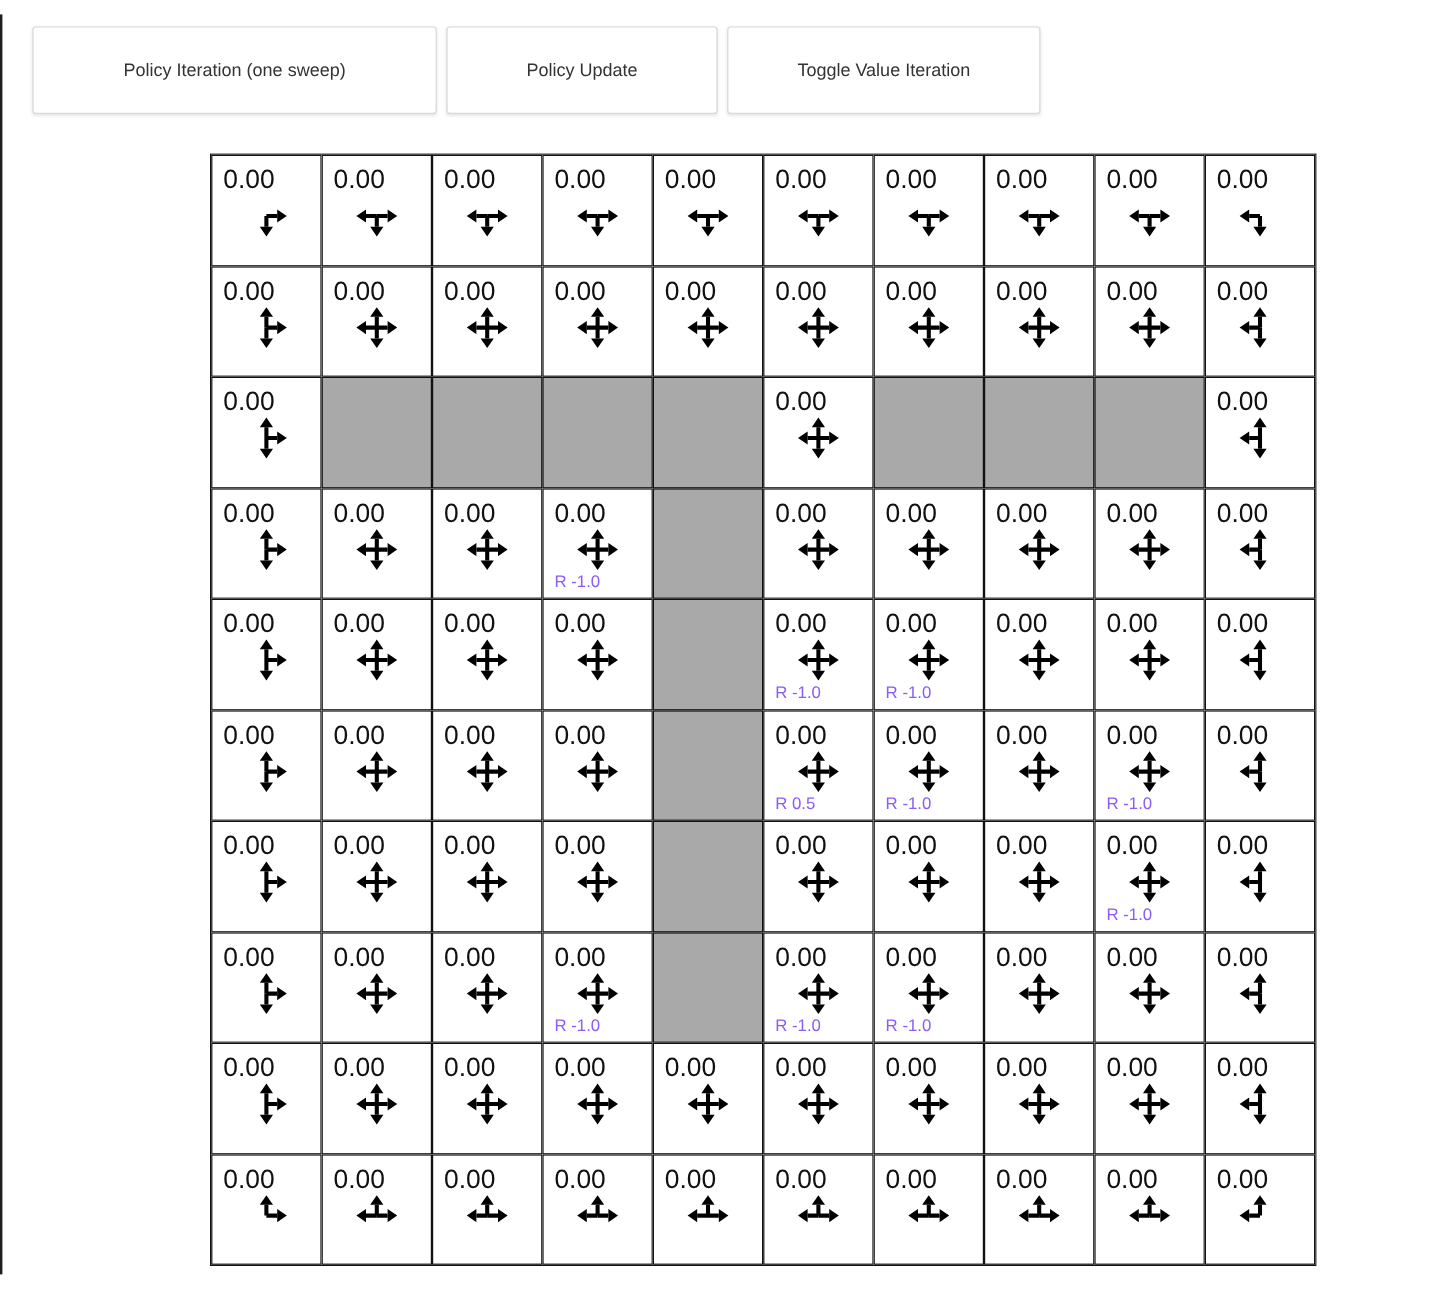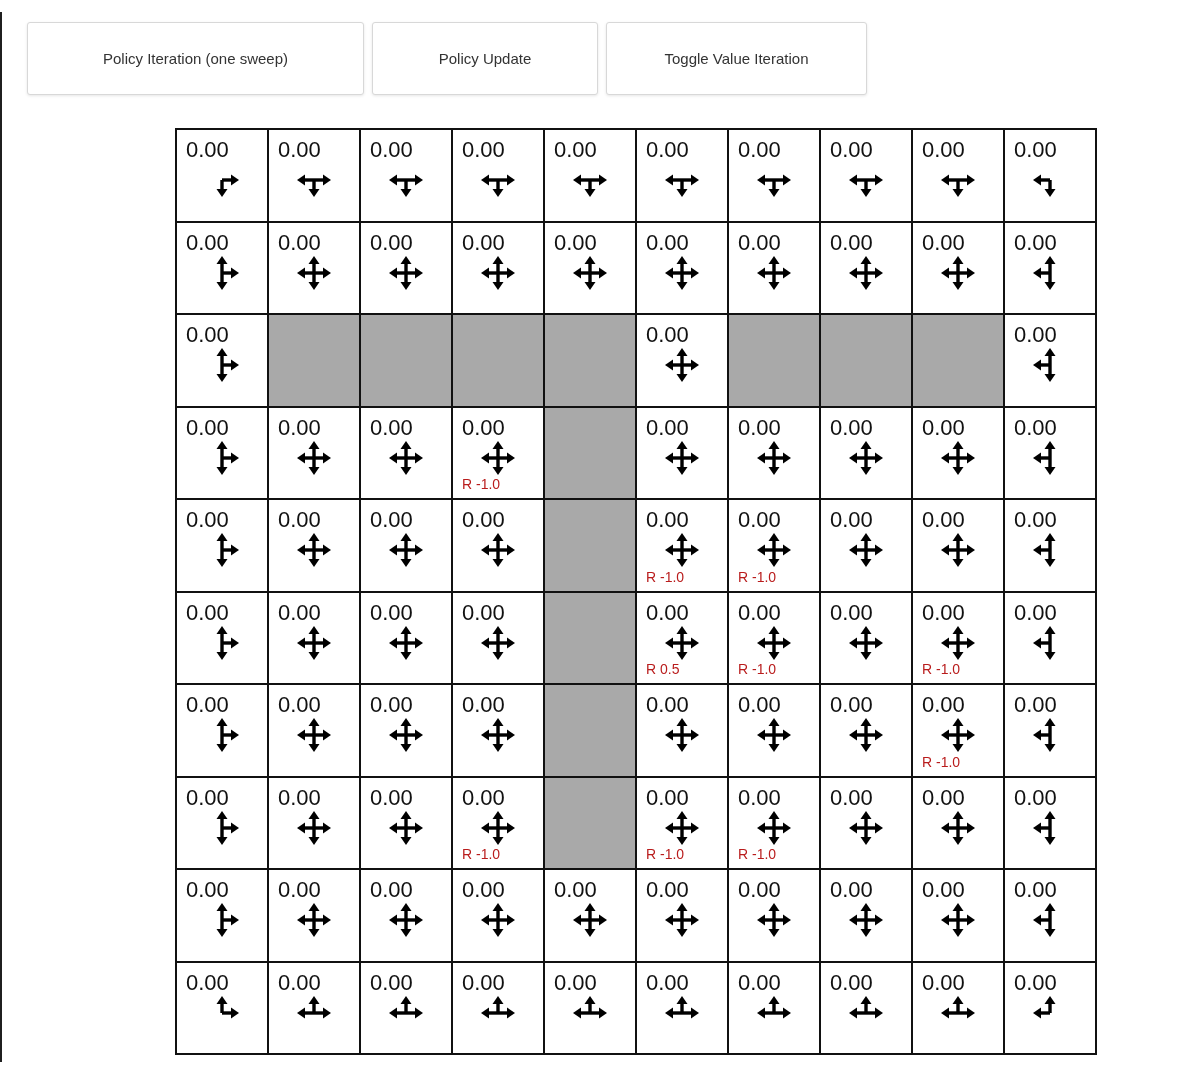--- a/index.html
+++ b/index.html
@@ -36,7 +36,7 @@
     white-space:nowrap;
   }
   .cell svg{position:absolute;left:50%;top:50px;transform:translate(-50%,-50%);}
-  .reward{position:absolute;left:9px;bottom:6px;font-size:14px;color:#b91c1c;white-space:nowrap;}
+  .reward{position:absolute;left:9px;bottom:6px;font-size:14px;color:#8b5cf6;white-space:nowrap;}
 </style>
 </head>
 <body>

